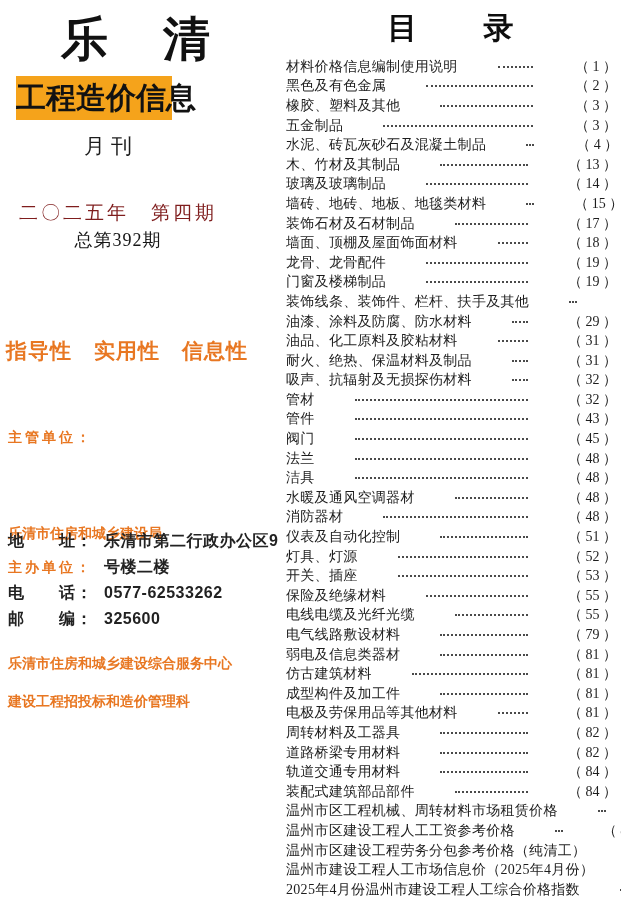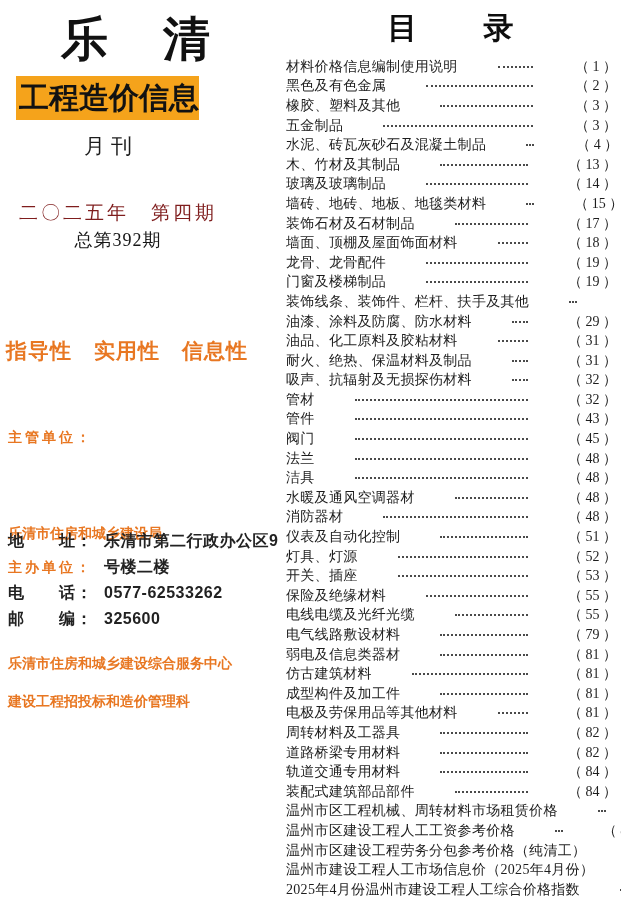--- a/index.html
+++ b/index.html
@@ -23,9 +23,9 @@
     color: #111;
   }
   .masthead-strip {
-    position: absolute; left: 16px; top: 76px; width: 183px; height: 44px;
+    position: absolute; left: 16px; top: 76px; width: 156px; height: 44px;
     background: var(--accent-bg, #F5A31B);
-    display: flex; align-items: center; justify-content: flex-end;
+    display: flex; align-items: center; justify-content: flex-start;
   }
   .masthead-strip .sub {
     font-family: "Liberation Sans", sans-serif;

